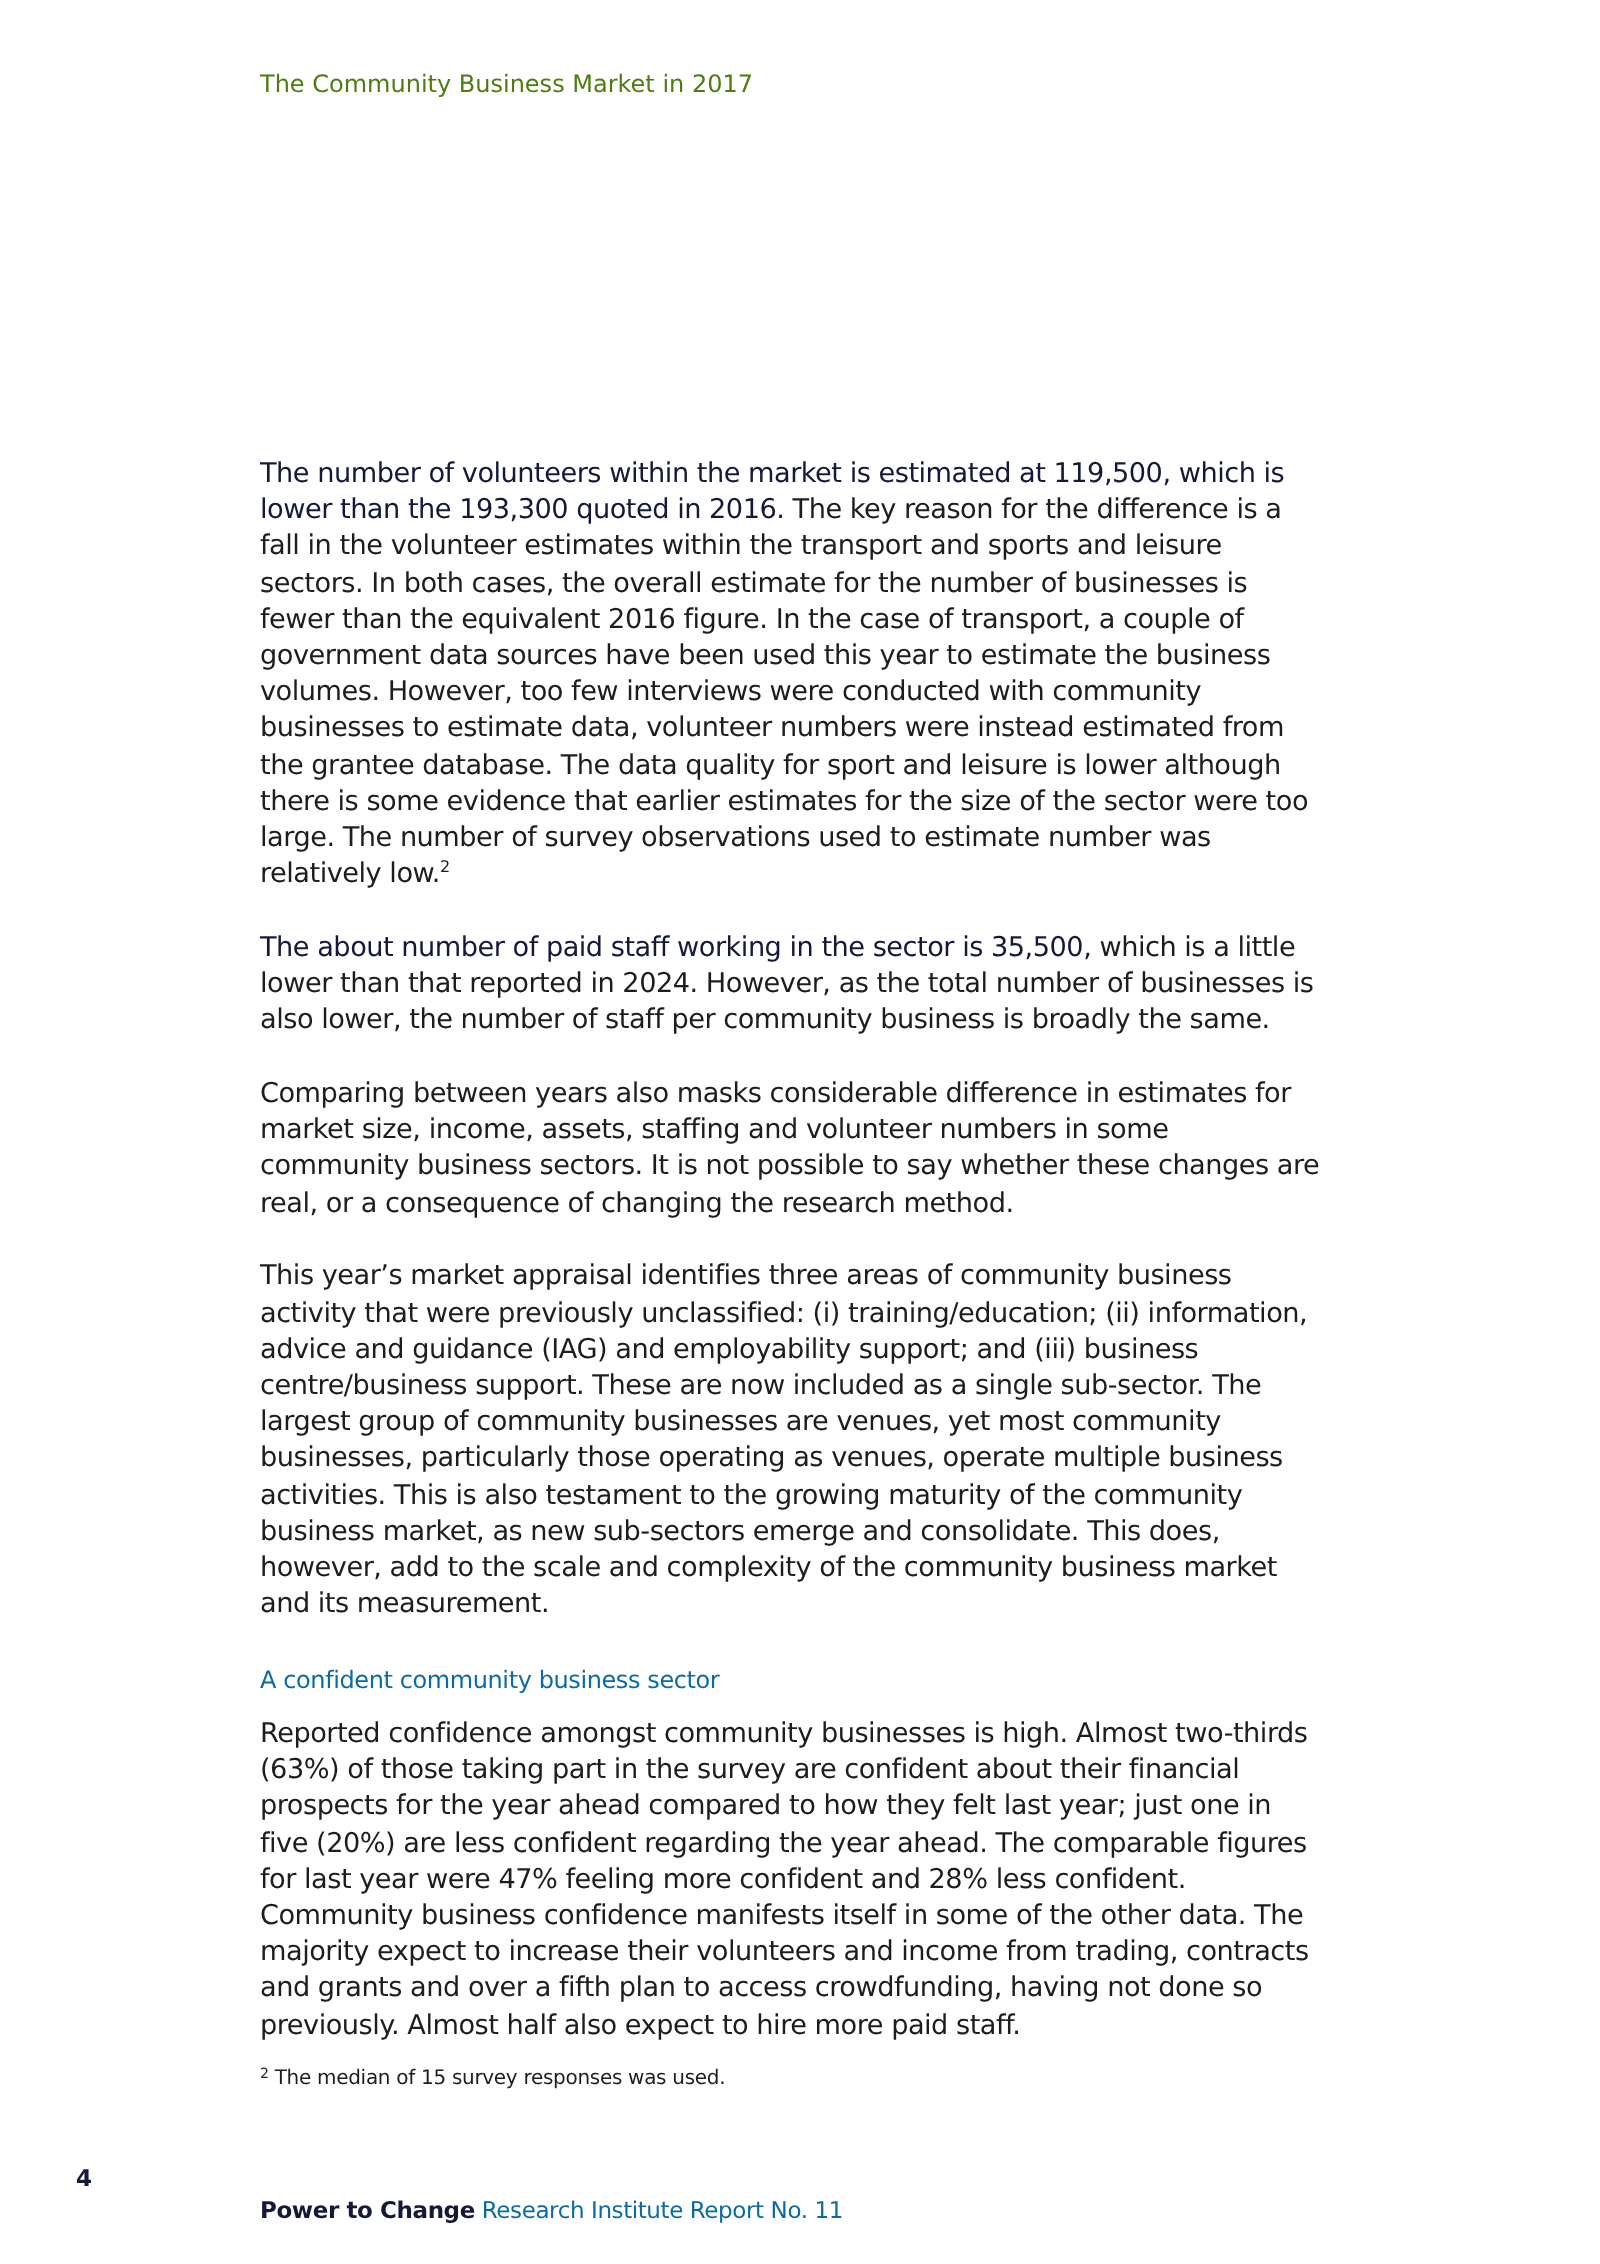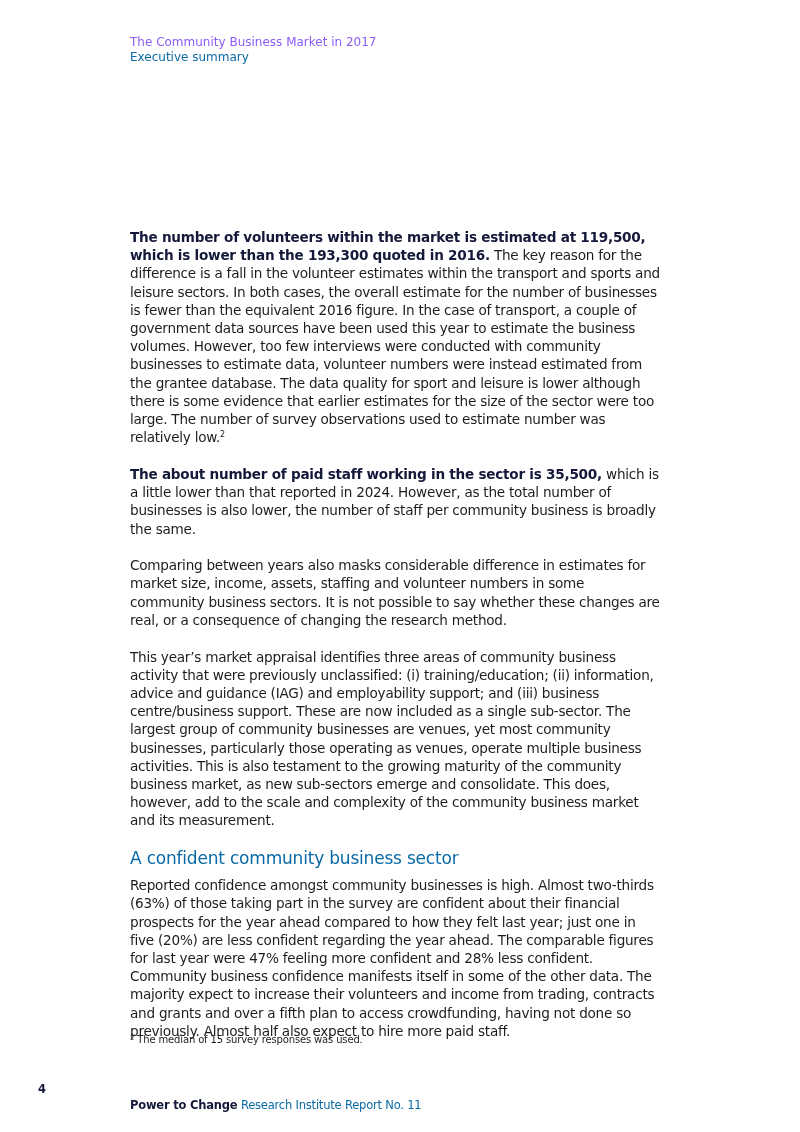--- a/index.html
+++ b/index.html
@@ -23,7 +23,7 @@
       line-height: 15px;
     }
     .page-header .report-title {
-      color: #8b5cf6;
+      color: #4d7c0f;
       display: block;
     }
     .page-header .section-title {

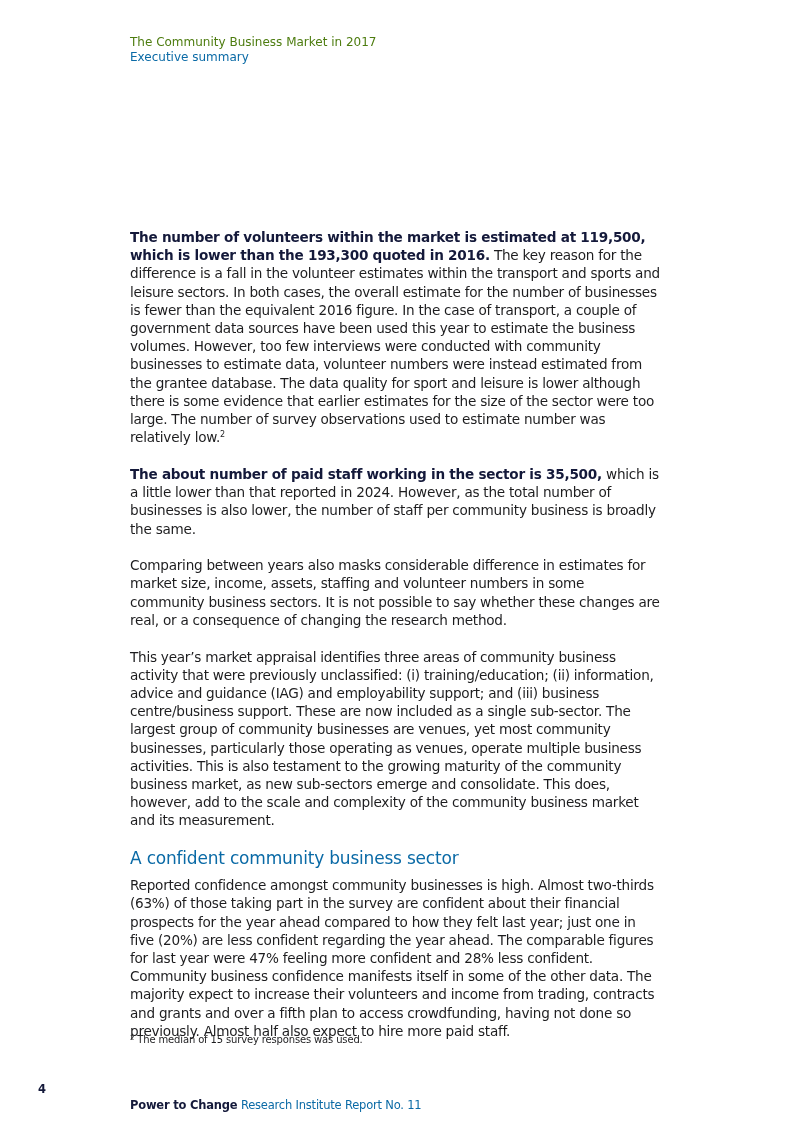--- a/index.html
+++ b/index.html
@@ -108,7 +108,6 @@
 
 <div class="page-header">
   <span class="report-title">The Community Business Market in 2017</span>
-  <span class="section-title">Executive summary</span>
 </div>
 
 <div class="content">

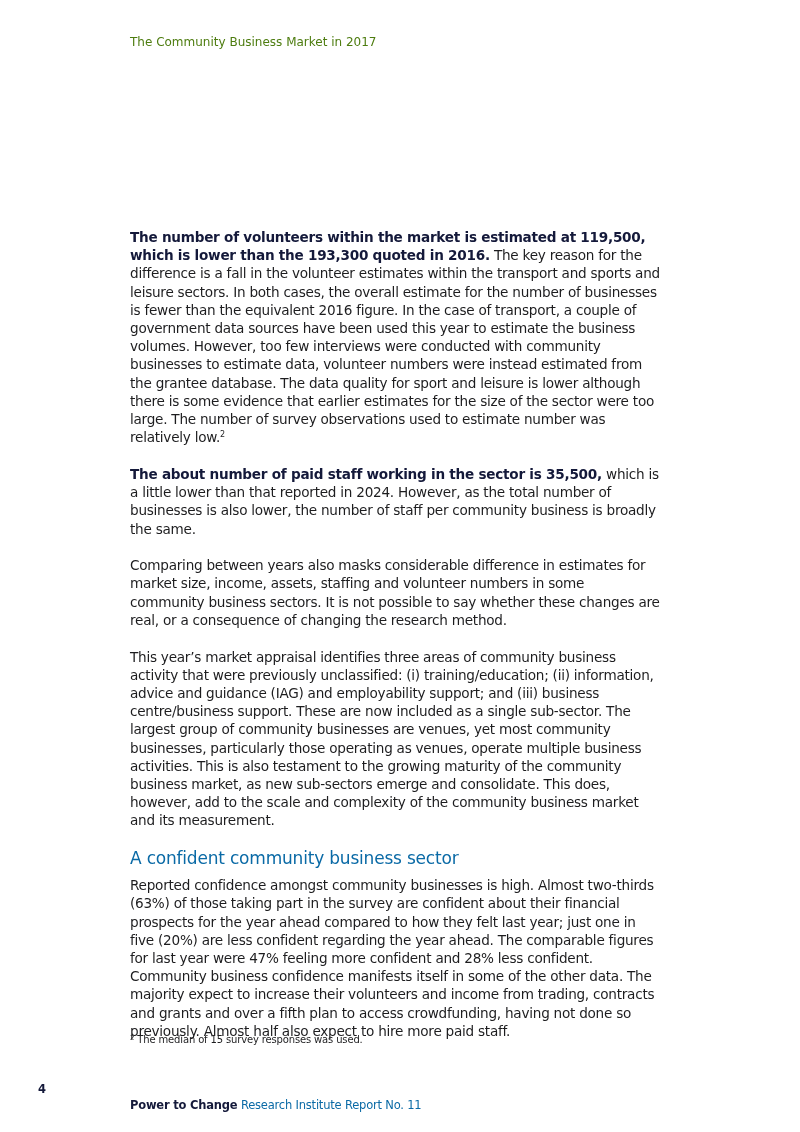--- a/index.html
+++ b/index.html
@@ -45,7 +45,7 @@
     }
     .content strong {
       color: #14193a;
-      font-weight: bold;
+      font-weight: normal;
     }
     .content sup {
       font-size: 8px;

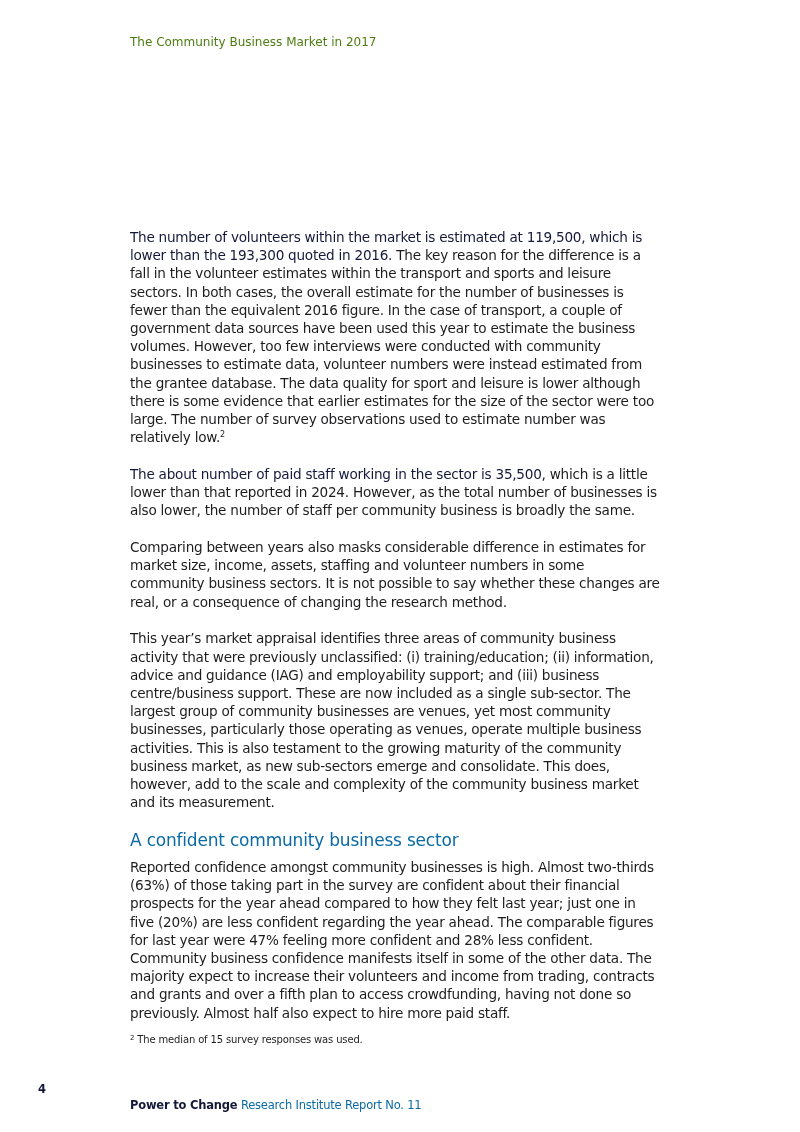--- a/index.html
+++ b/index.html
@@ -54,7 +54,7 @@
     }
     .content h2 {
       font-weight: normal;
-      font-size: 17px;
+      font-size: 12px;
       line-height: 22px;
       color: #0a6aa6;
       margin: -1px 0 7px 0;

